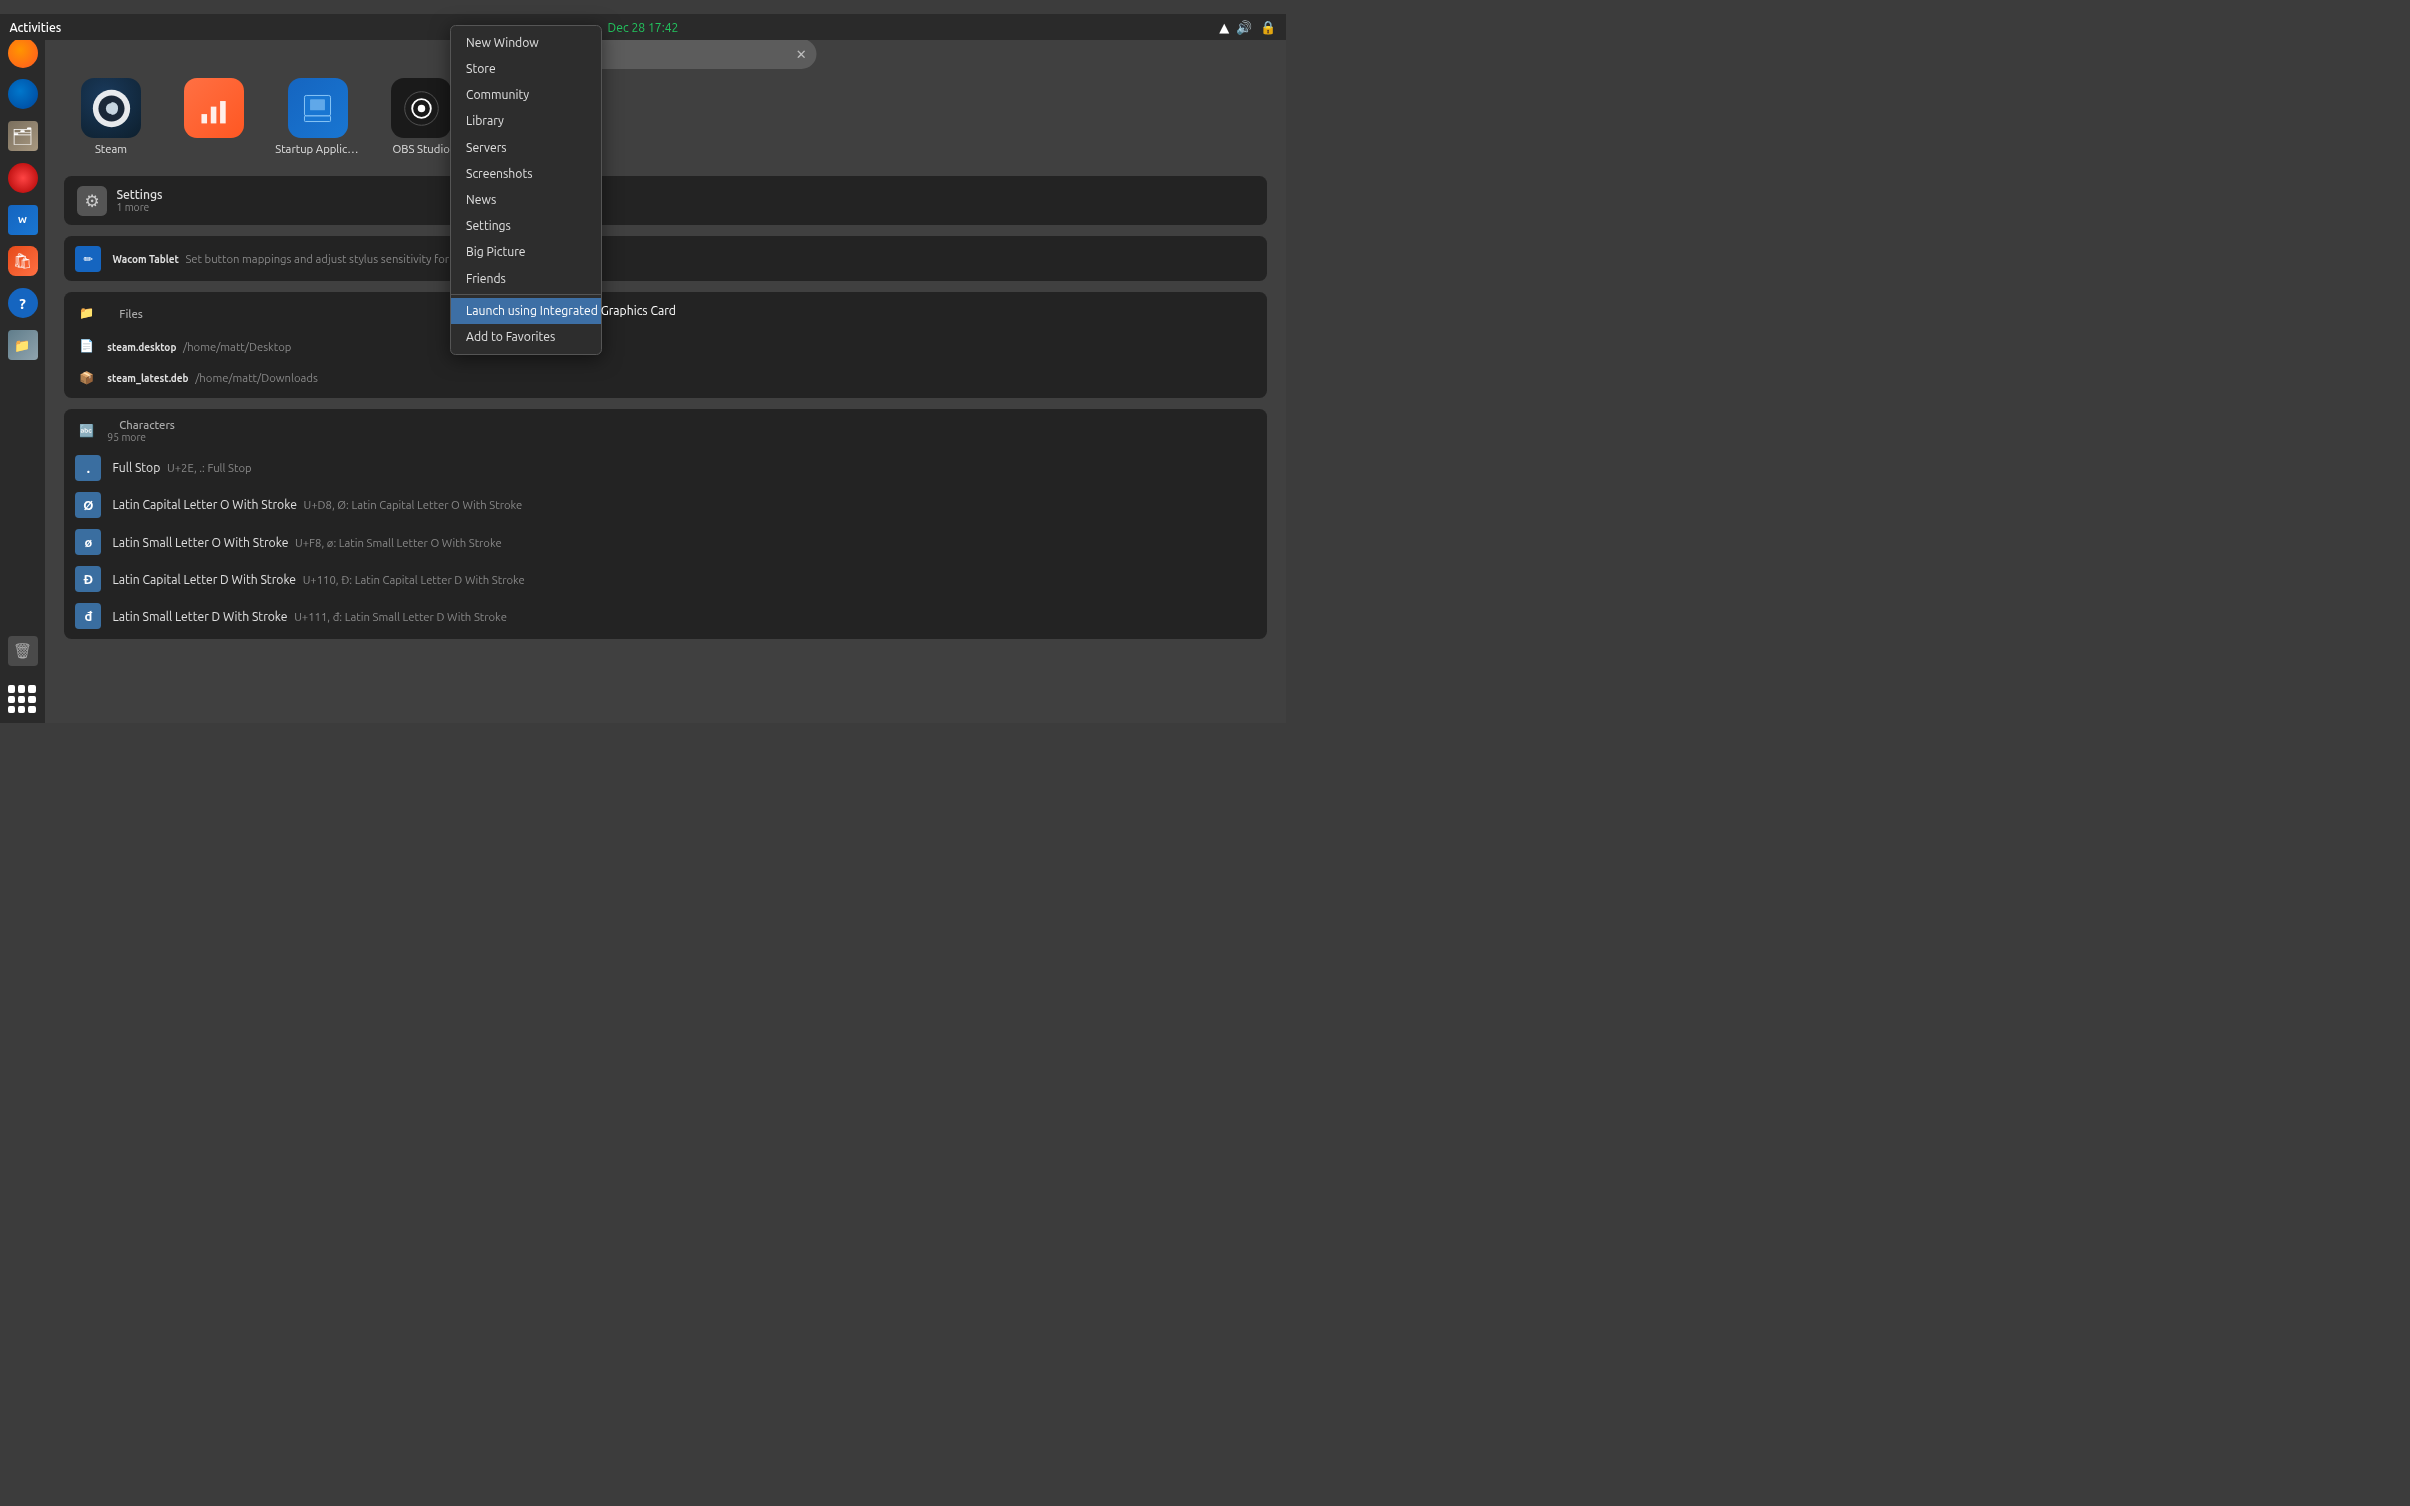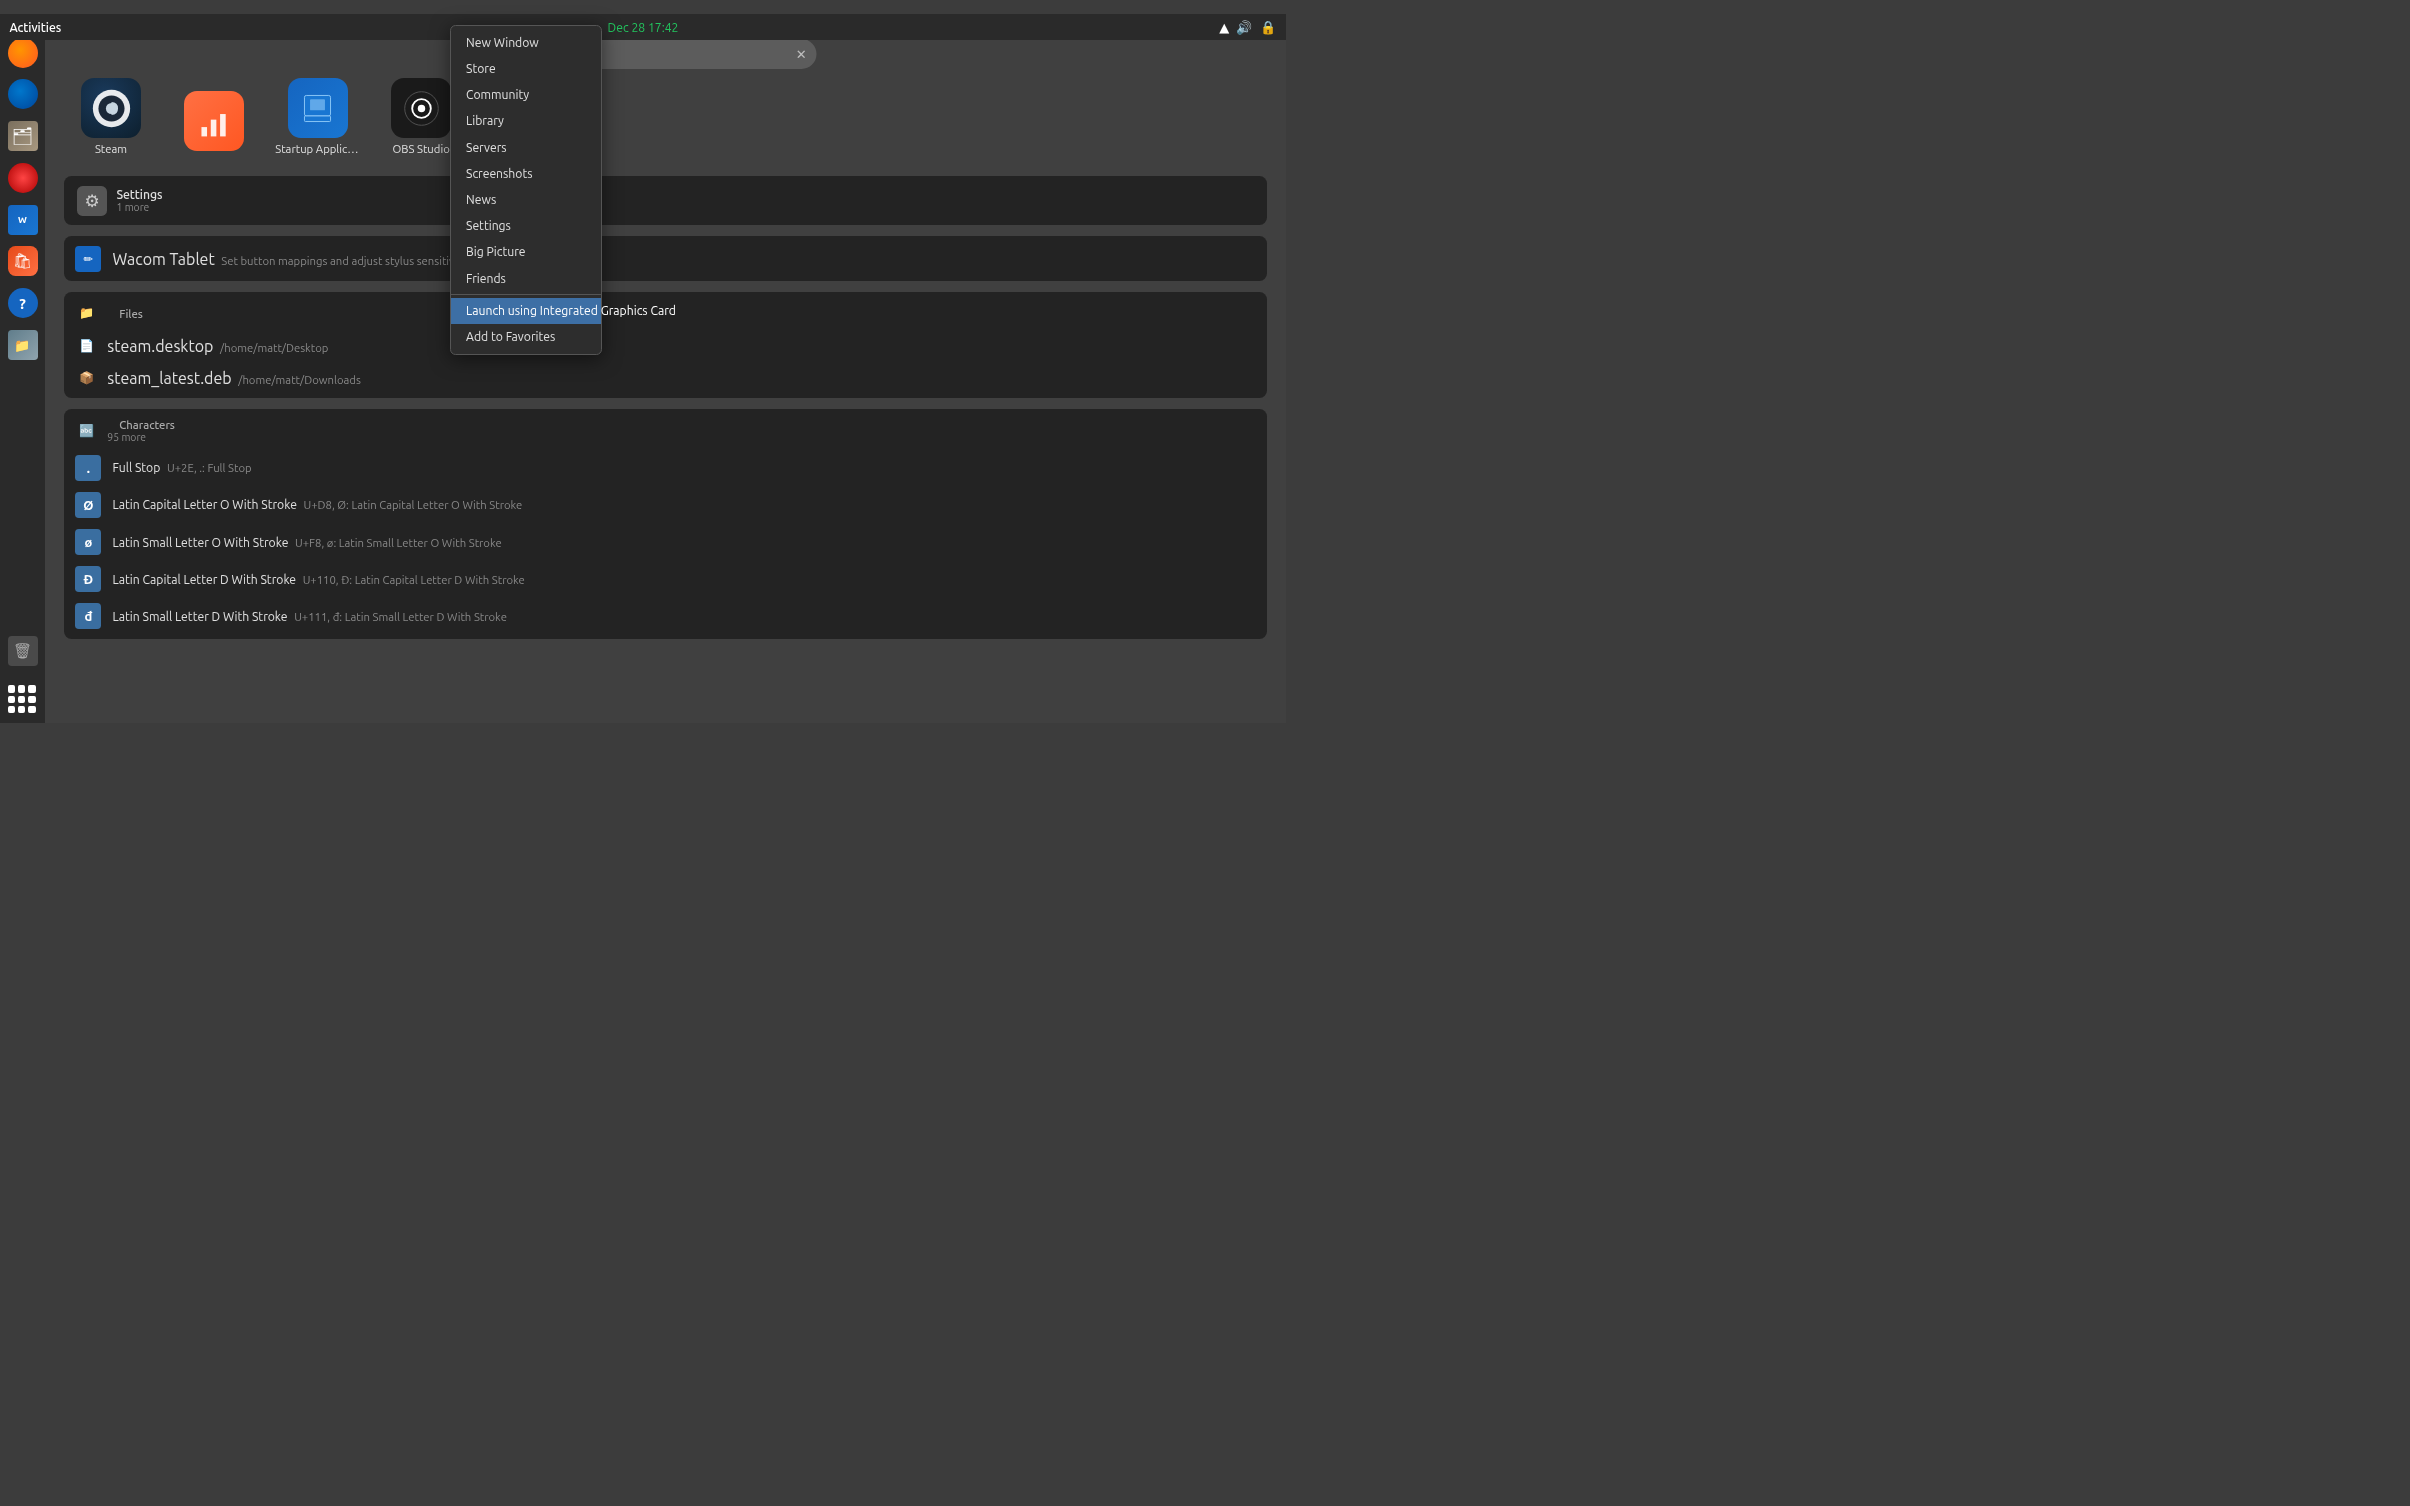--- a/index.html
+++ b/index.html
@@ -267,7 +267,6 @@
       align-items: center;
       width: 94px;
       cursor: pointer;
-      justify-content: flex-end;
     }
     .app-icon-box {
       width: 60px;

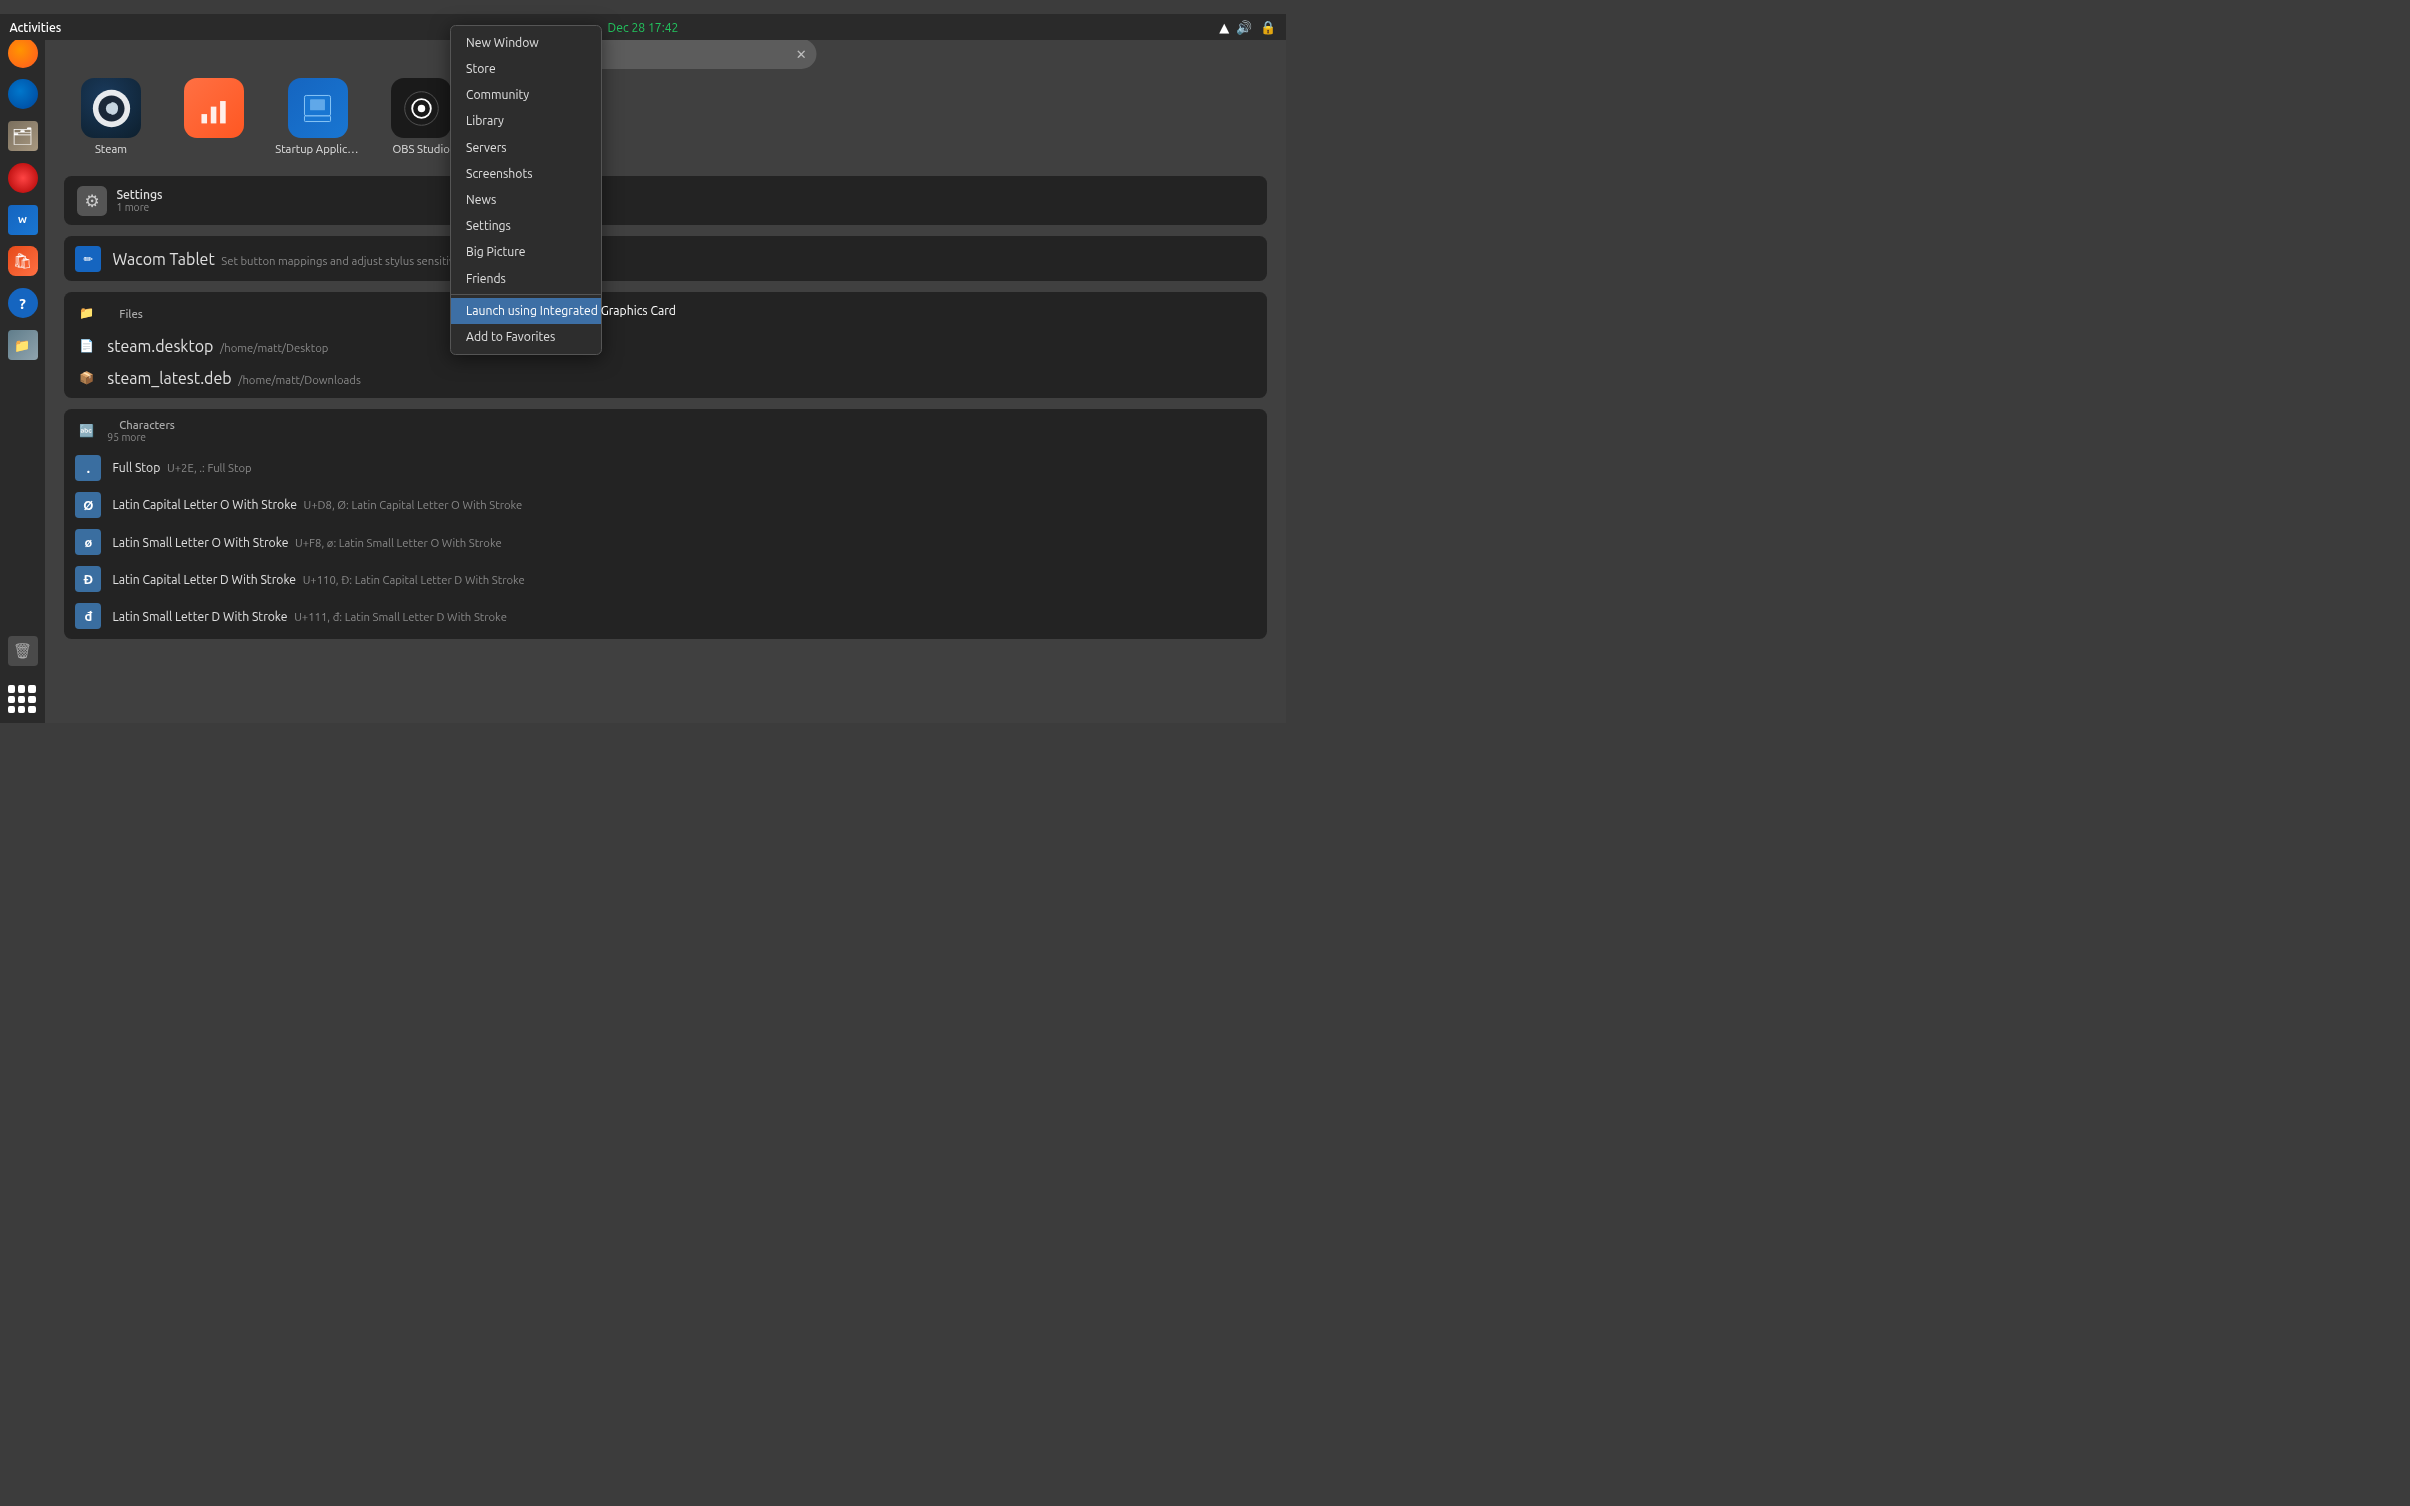--- a/index.html
+++ b/index.html
@@ -363,9 +363,9 @@
       flex-shrink: 0;
     }
     .section-item-name {
-      font-size: 16px;
+      font-size: 10px;
       color: #e0e0e0;
-      font-weight: 400;
+      font-weight: 700;
     }
     .section-item-path {
       font-size: 11.3px;

